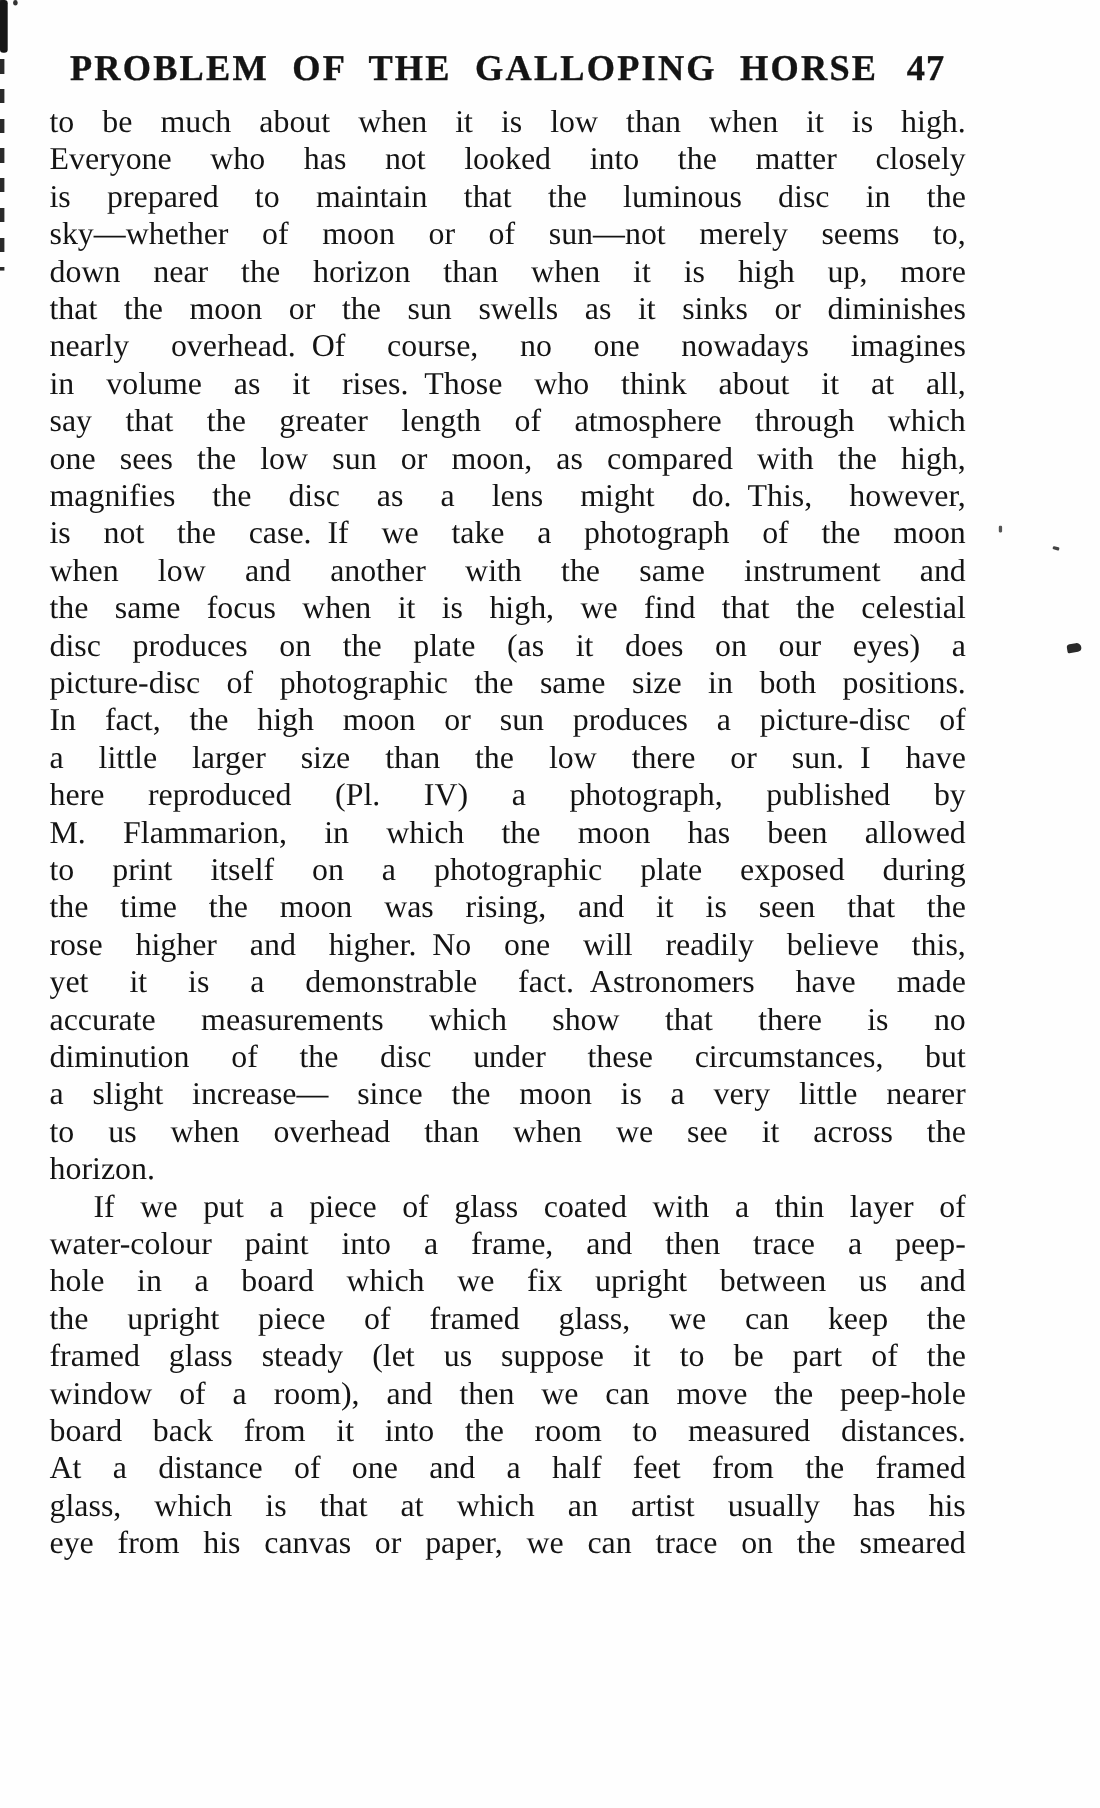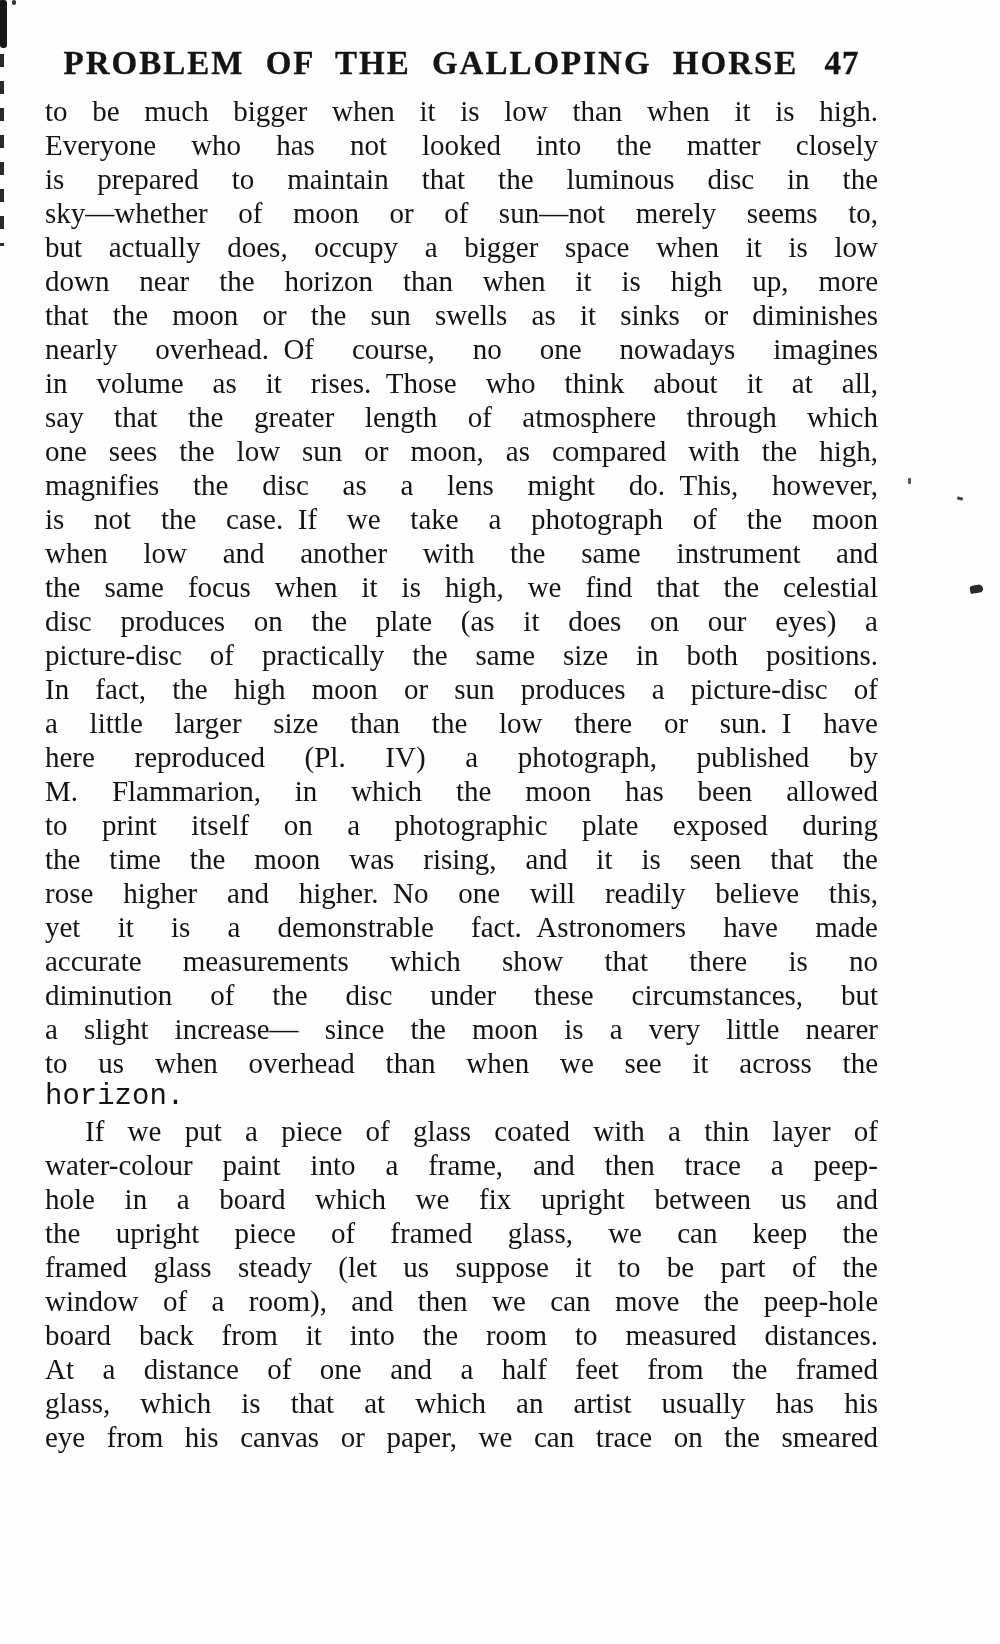--- a/index.html
+++ b/index.html
@@ -82,7 +82,7 @@
 
     <div class="body-text">
       <div class="paragraph">
-        <div class="line">to be much bigger when it is low than when it is high.</div>
+        <div class="line">to be much about when it is low than when it is high.</div>
         <div class="line">Everyone who has not looked into the matter closely</div>
         <div class="line">is prepared to maintain that the luminous disc in the</div>
         <div class="line">sky—whether of moon or of sun—not merely seems to,</div>

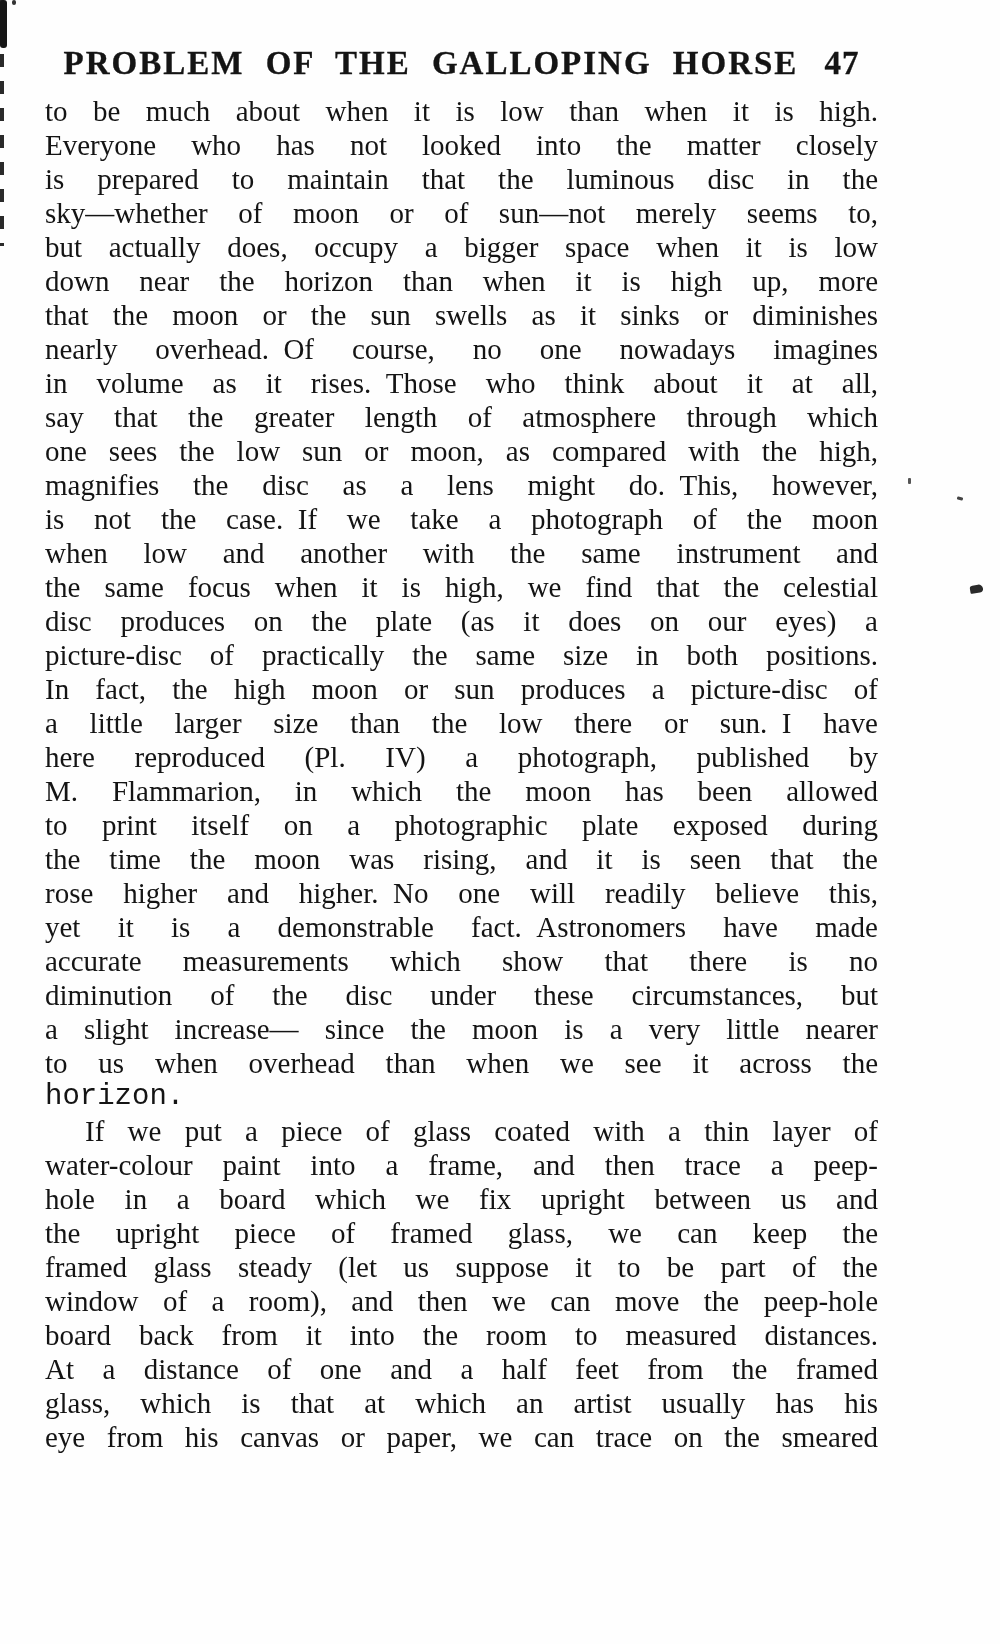--- a/index.html
+++ b/index.html
@@ -86,7 +86,6 @@
         <div class="line">Everyone who has not looked into the matter closely</div>
         <div class="line">is prepared to maintain that the luminous disc in the</div>
         <div class="line">sky—whether of moon or of sun—not merely seems to,</div>
-        <div class="line">but actually does, occupy a bigger space when it is low</div>
         <div class="line">down near the horizon than when it is high up, more</div>
         <div class="line">that the moon or the sun swells as it sinks or diminishes</div>
         <div class="line">nearly overhead. Of course, no one nowadays imagines</div>

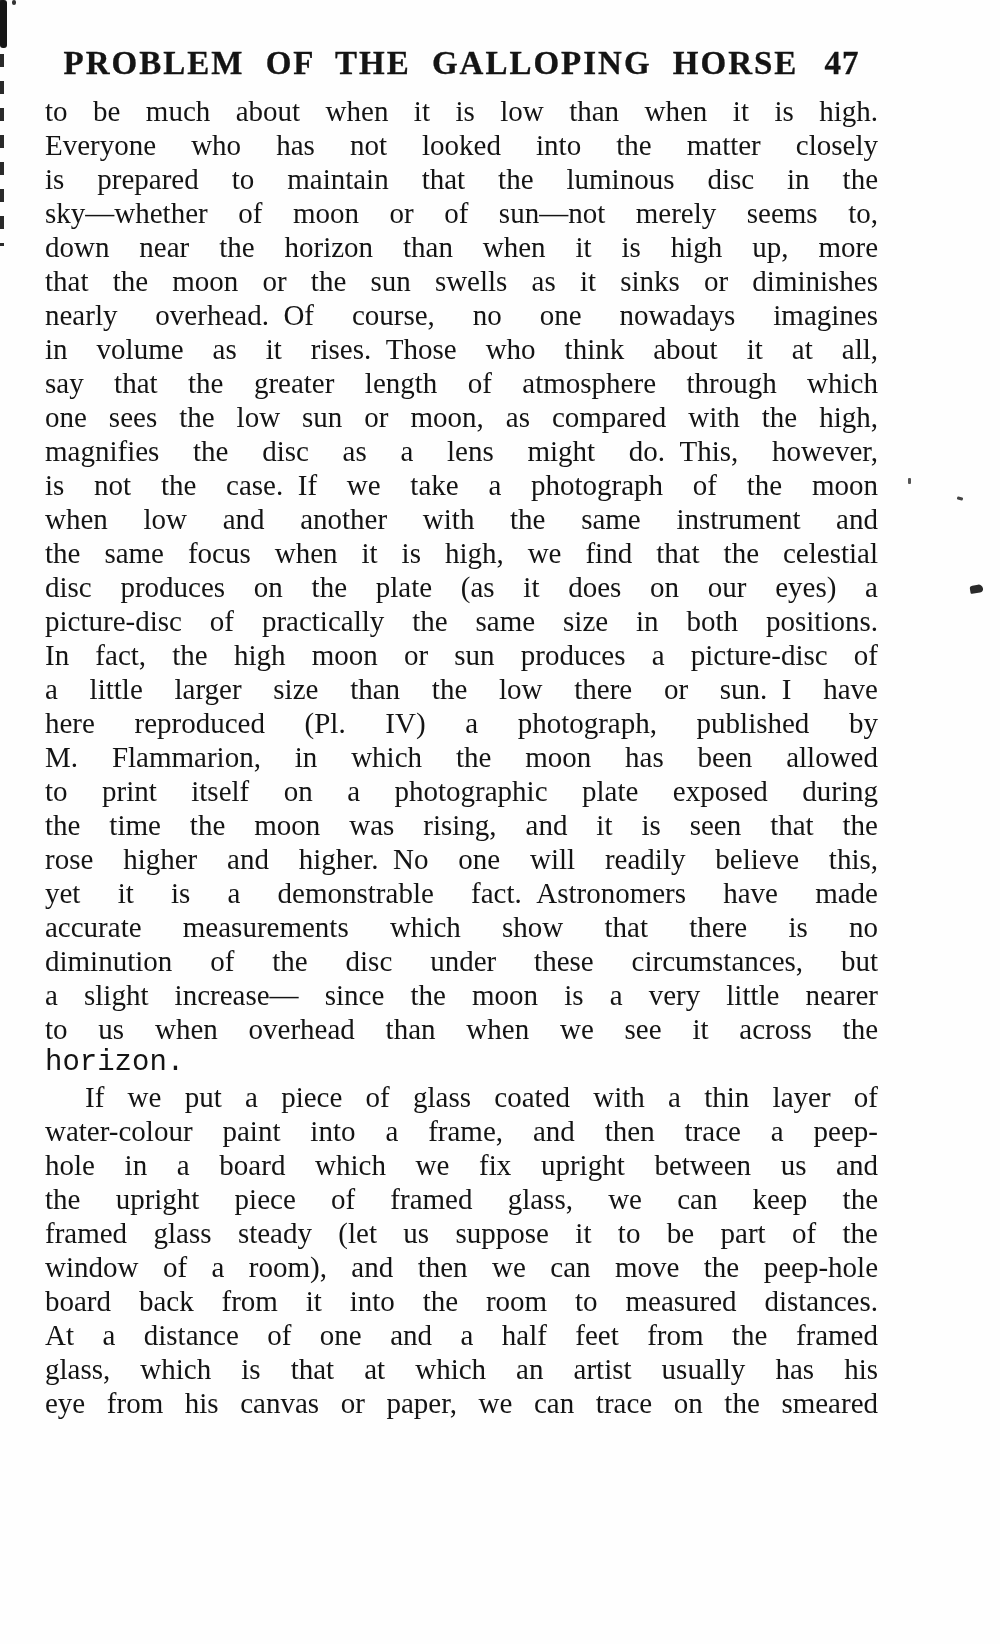--- a/index.html
+++ b/index.html
@@ -97,7 +97,7 @@
         <div class="line">when low and another with the same instrument and</div>
         <div class="line">the same focus when it is high, we find that the celestial</div>
         <div class="line">disc produces on the plate (as it does on our eyes) a</div>
-        <div class="line">picture-disc of practically the same size in both positions.</div>
+        <div class="line">picture-disc of photographic the same size in both positions.</div>
         <div class="line">In fact, the high moon or sun produces a picture-disc of</div>
         <div class="line">a little larger size than the low there or sun. I have</div>
         <div class="line">here reproduced (Pl. IV) a photograph, published by</div>

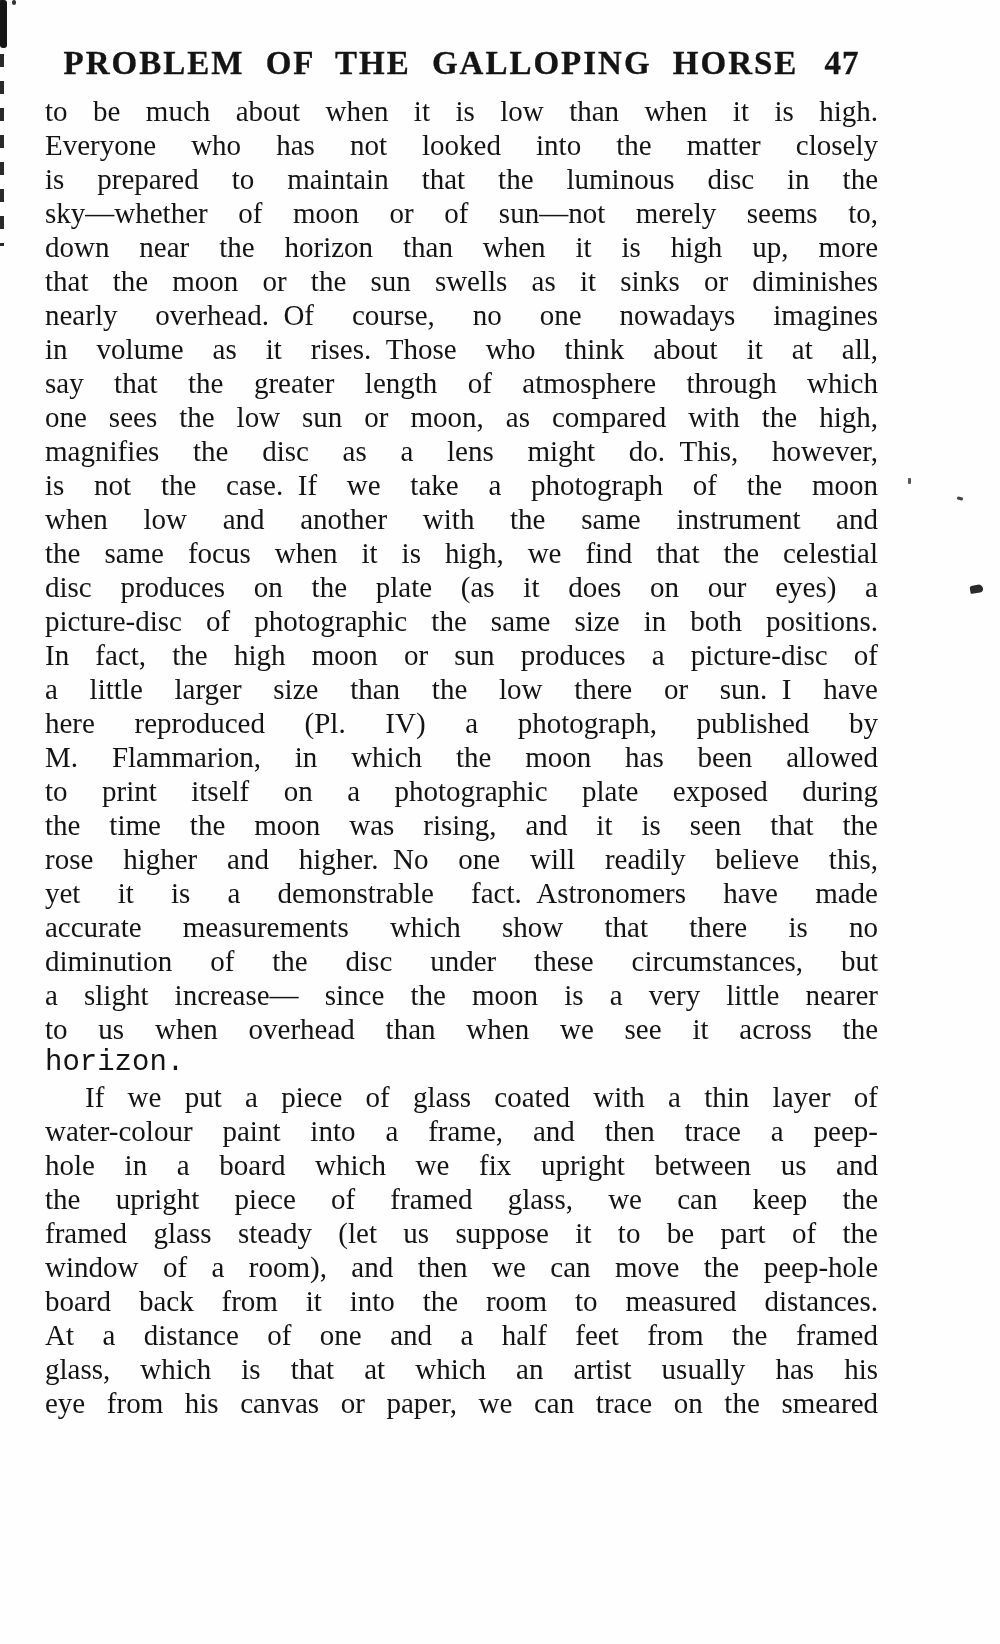--- a/index.html
+++ b/index.html
@@ -52,7 +52,6 @@
   }
   .line.short {
     text-align-last: left;
-    font-family: Liberation Mono, monospace;
   }
   .line.indent {
     text-indent: 40px;

